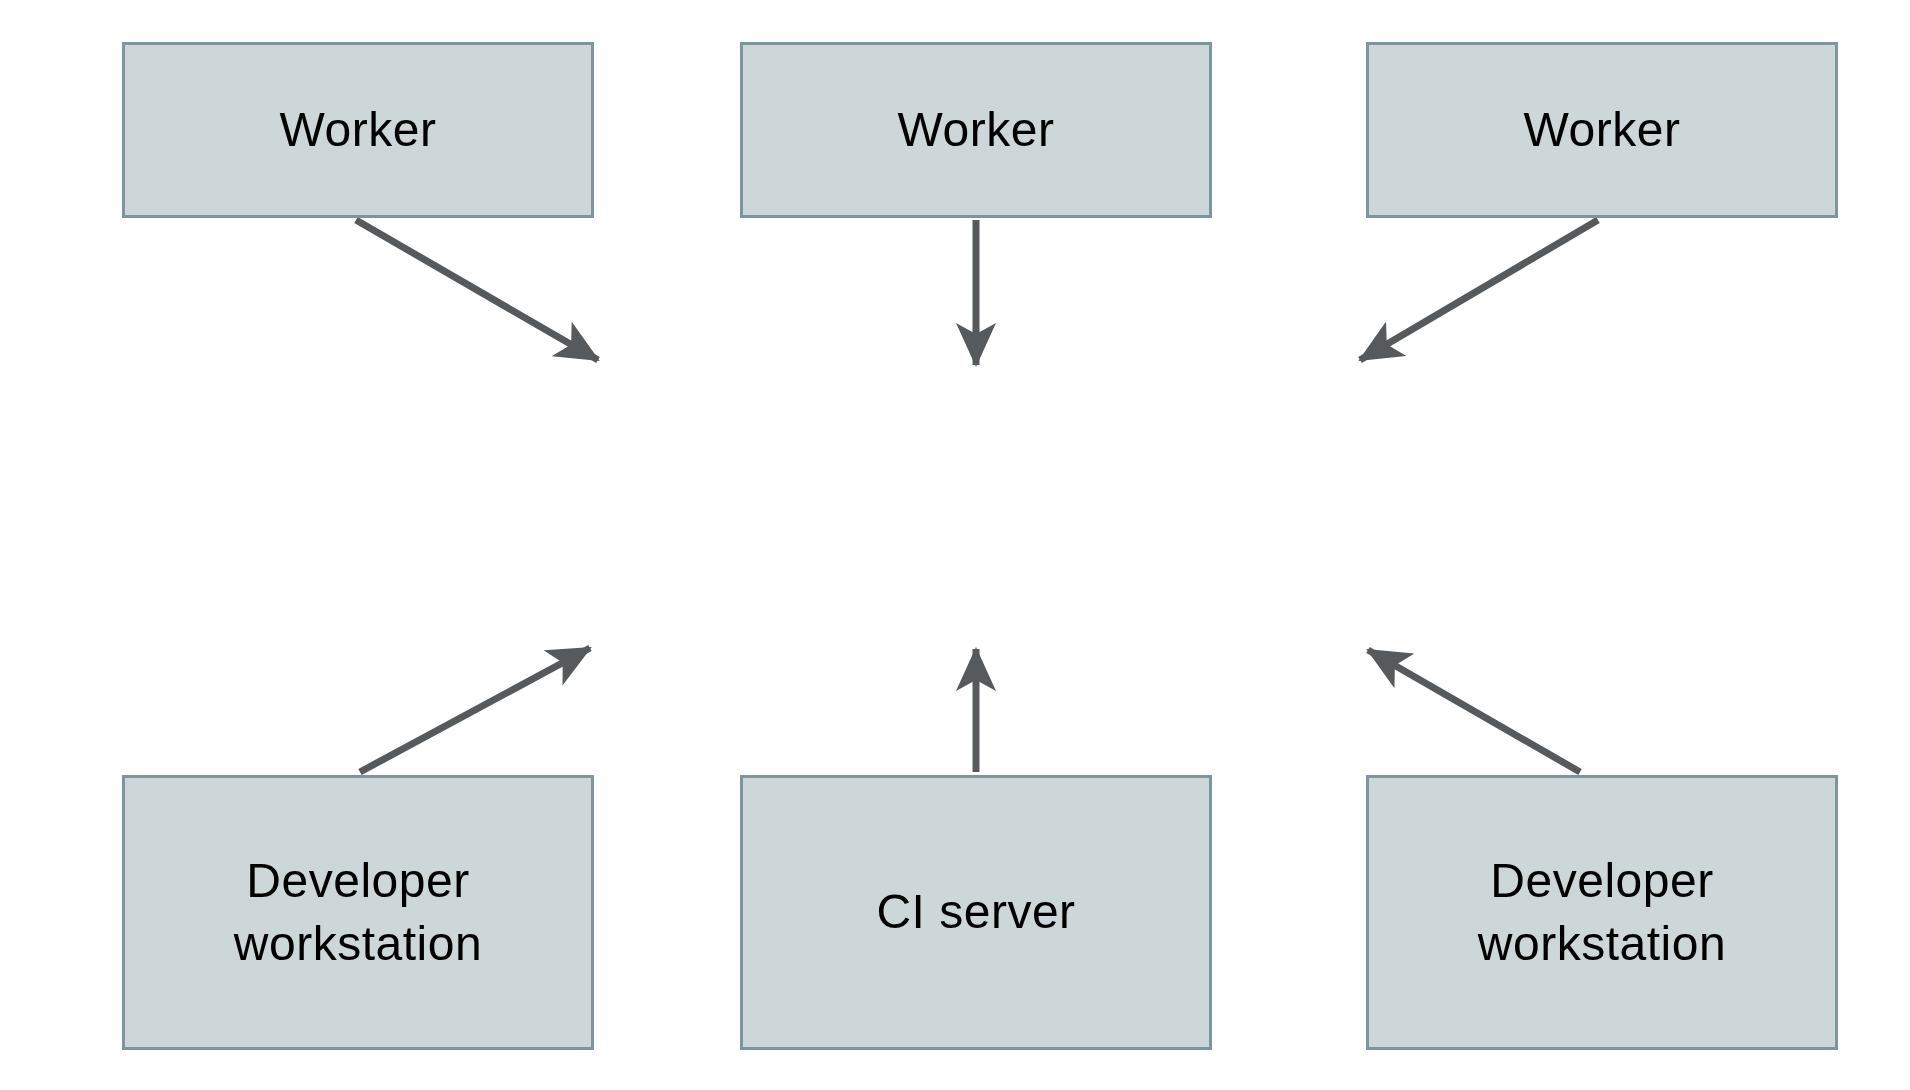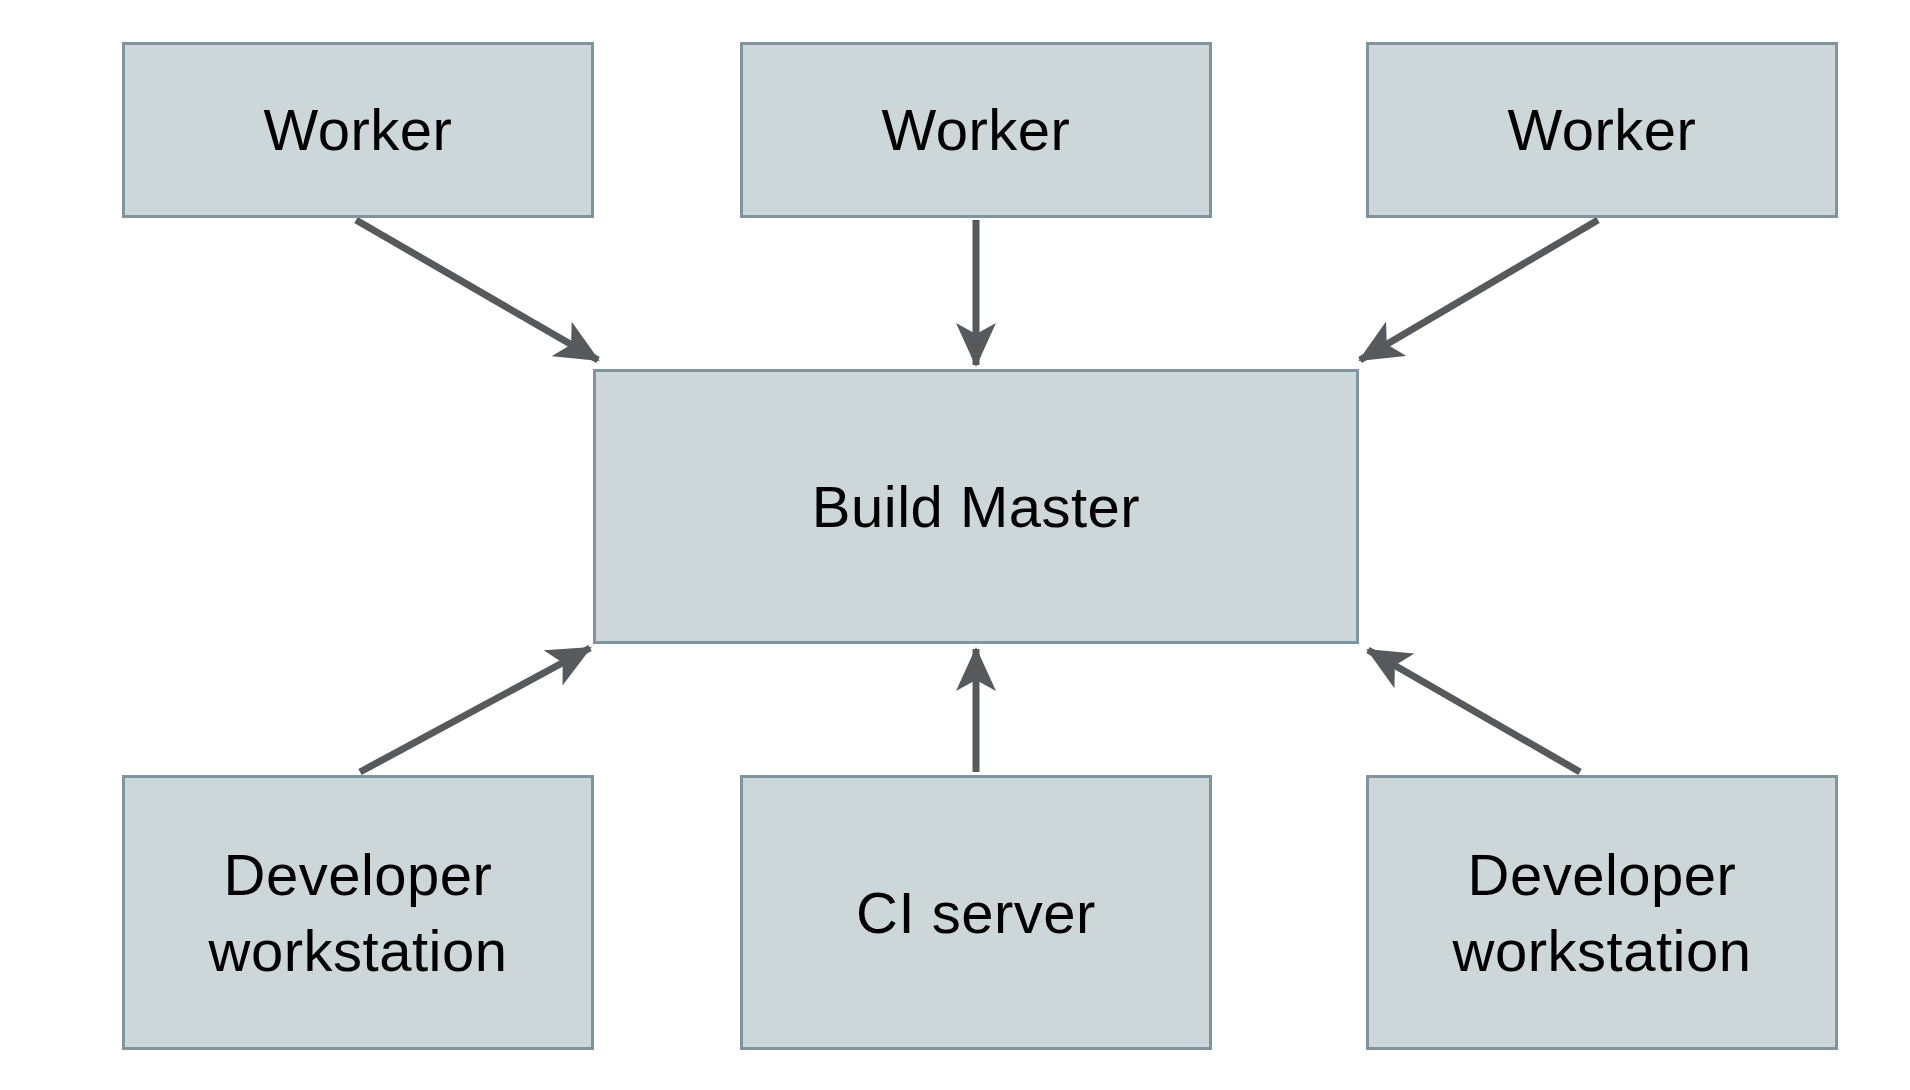--- a/index.html
+++ b/index.html
@@ -35,7 +35,7 @@
   }
   .node-label {
     color: #000000;
-    font-size: 58px;
+    font-size: 48px;
     line-height: 1.3;
     letter-spacing: 0.5px;
   }

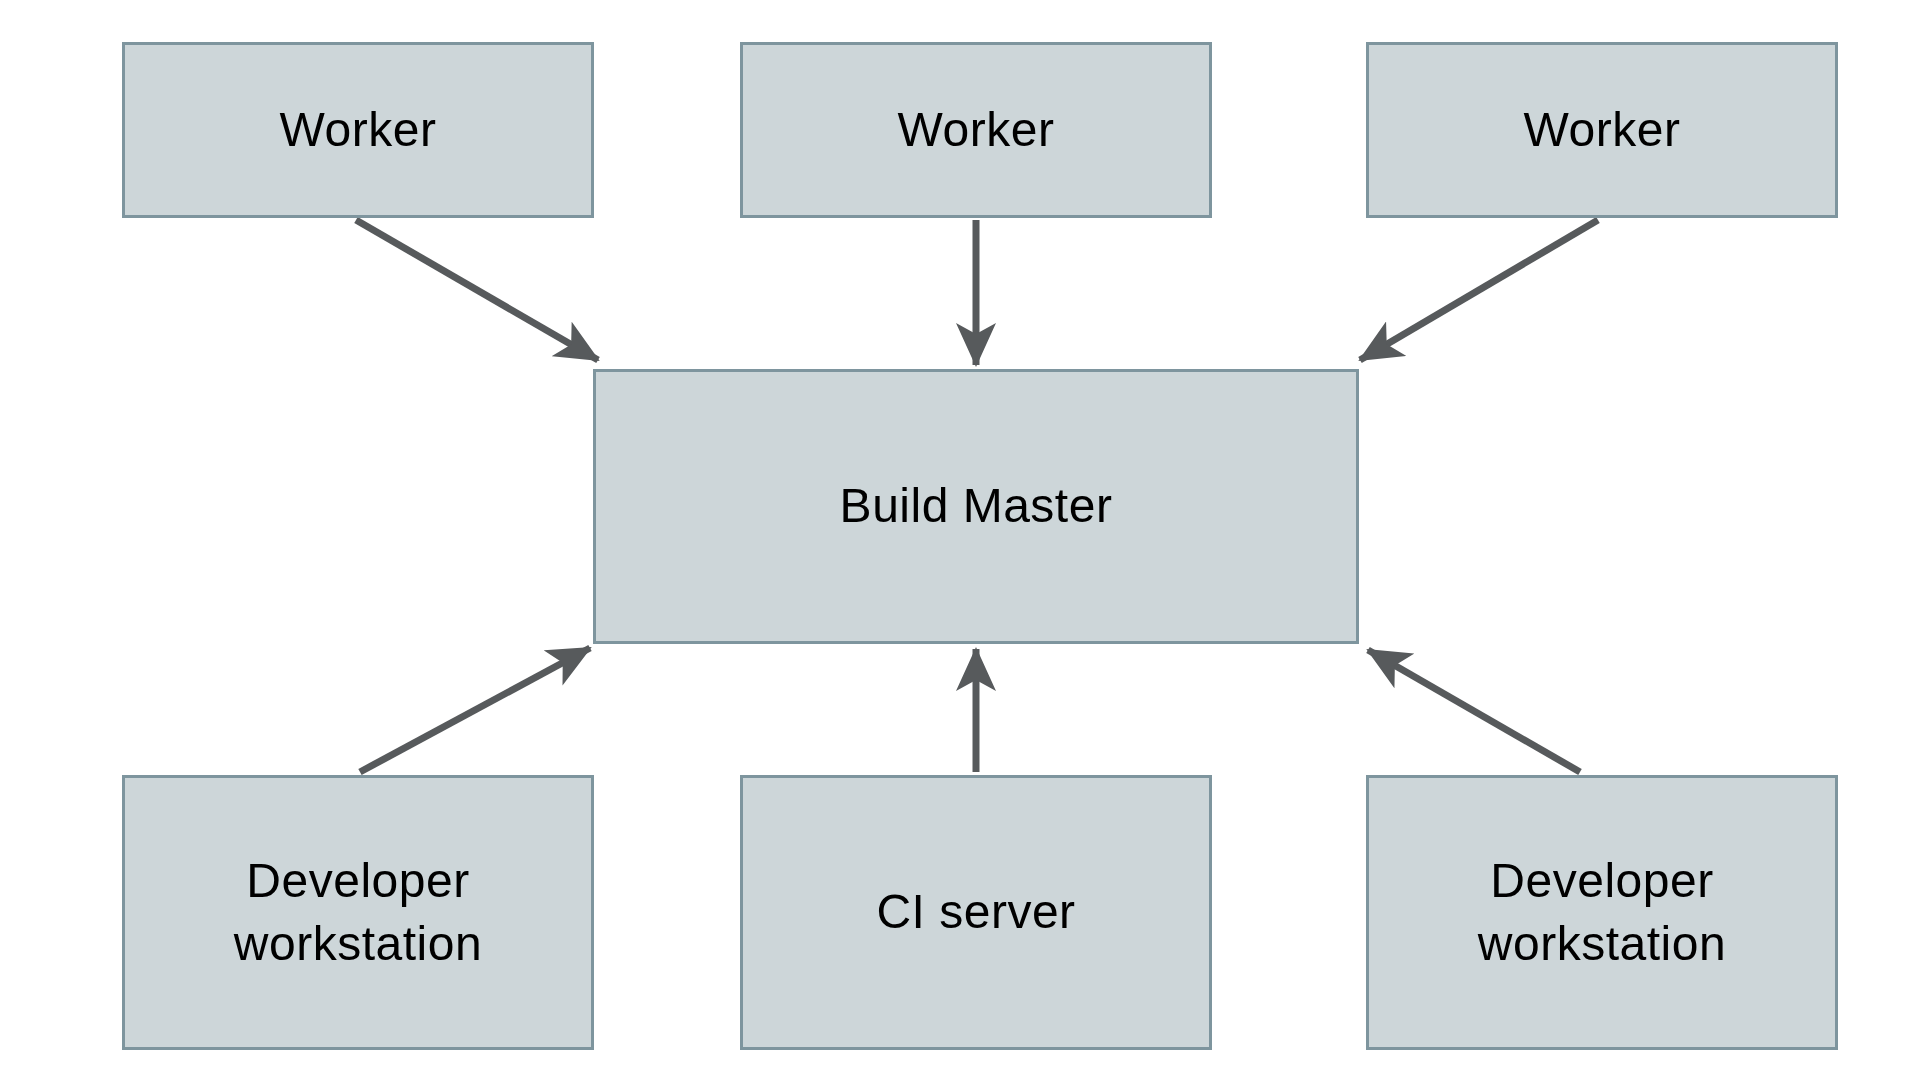--- a/index.html
+++ b/index.html
@@ -69,9 +69,6 @@
     <div class="node" style="left: 1366px; top: 42px; width: 472px; height: 176px; background: rgb(205, 214, 217); border-color: rgb(126, 149, 158);">
       <span class="node-label" style="color: rgb(0, 0, 0);">Worker</span>
     </div>
-    <div class="node" style="left: 593px; top: 369px; width: 766px; height: 275px; background: rgb(205, 214, 217); border-color: rgb(126, 149, 158);">
-      <span class="node-label" style="color: rgb(0, 0, 0);">Build Master</span>
-    </div>
     <div class="node" style="left: 122px; top: 775px; width: 472px; height: 275px; background: rgb(205, 214, 217); border-color: rgb(126, 149, 158);">
       <span class="node-label" style="color: rgb(0, 0, 0);">Developer workstation</span>
     </div>

